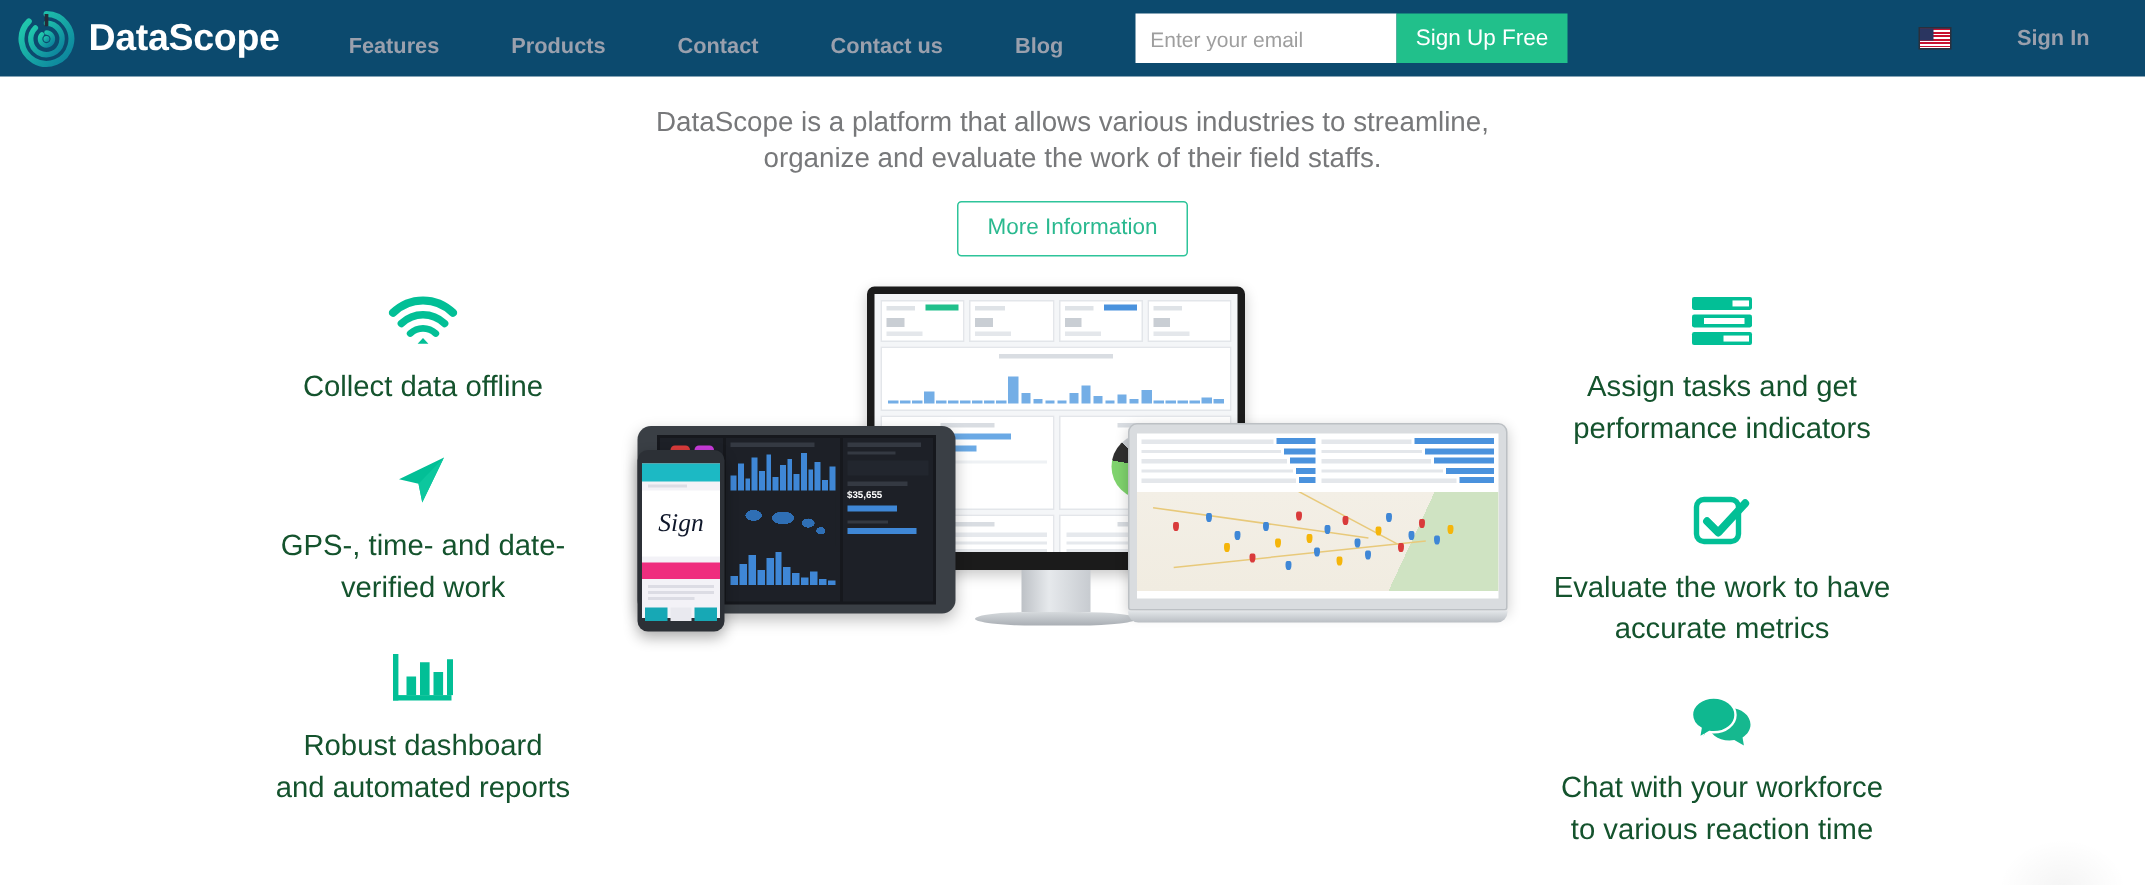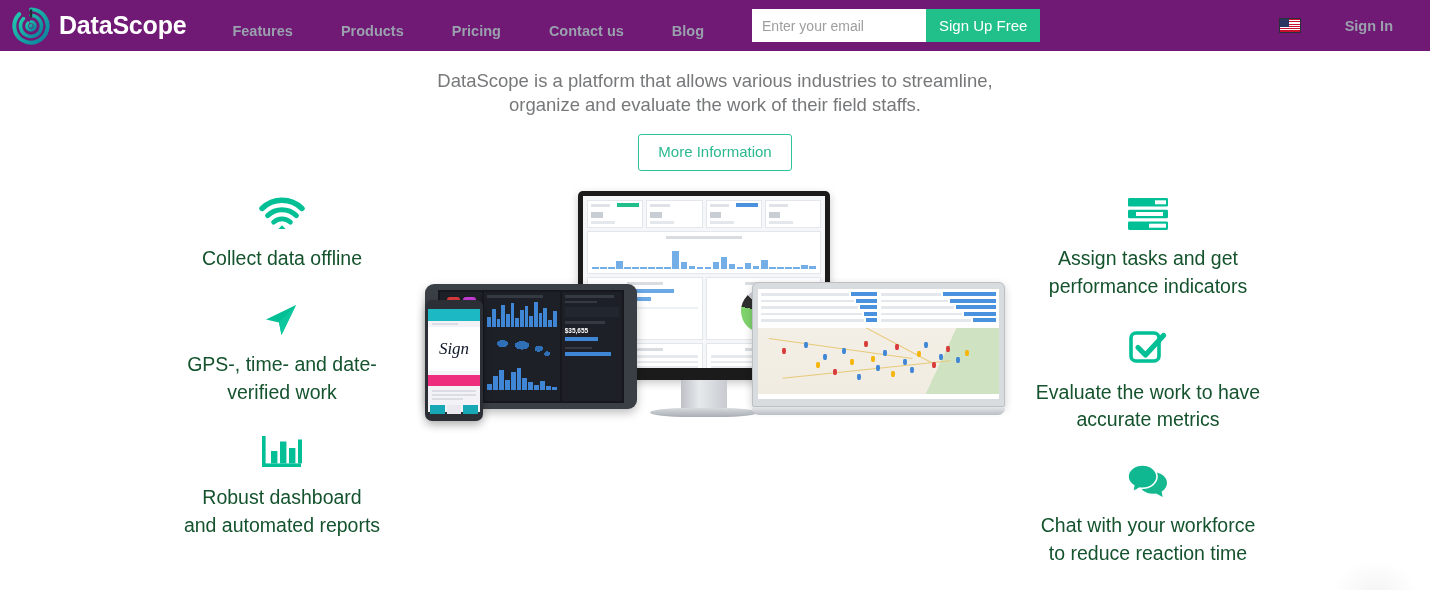--- a/index.html
+++ b/index.html
@@ -17,7 +17,7 @@
     position: relative;
     height: 51px;
     width: 100%;
-    background: #701a75;
+    background: #0c4a6e;
     display: flex;
     align-items: center;
     padding: 0 0 0 12px;

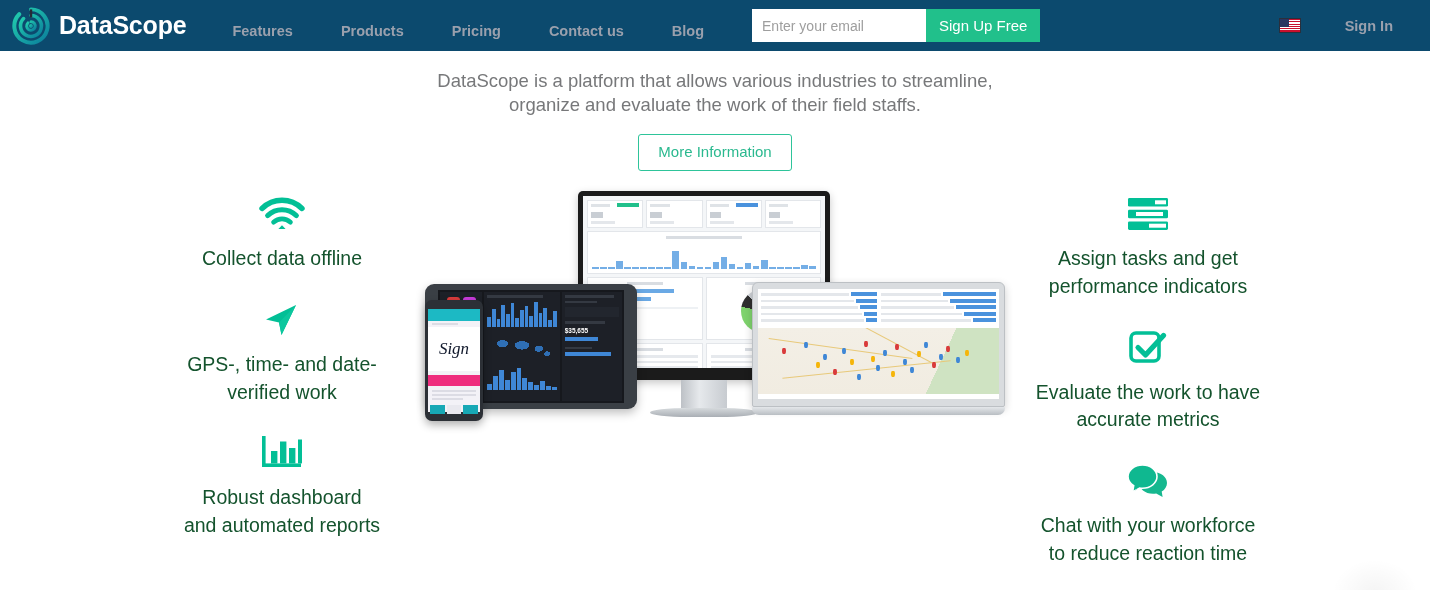--- a/index.html
+++ b/index.html
@@ -368,7 +368,7 @@
         <a class="nav-link" href="#">Products</a>
       </li>
     <li>
-        <a class="nav-link" href="#">Pricing</a>
+        <a class="nav-link" href="#">Contact</a>
       </li>
     <li>
         <a class="nav-link" href="#">Contact us</a>

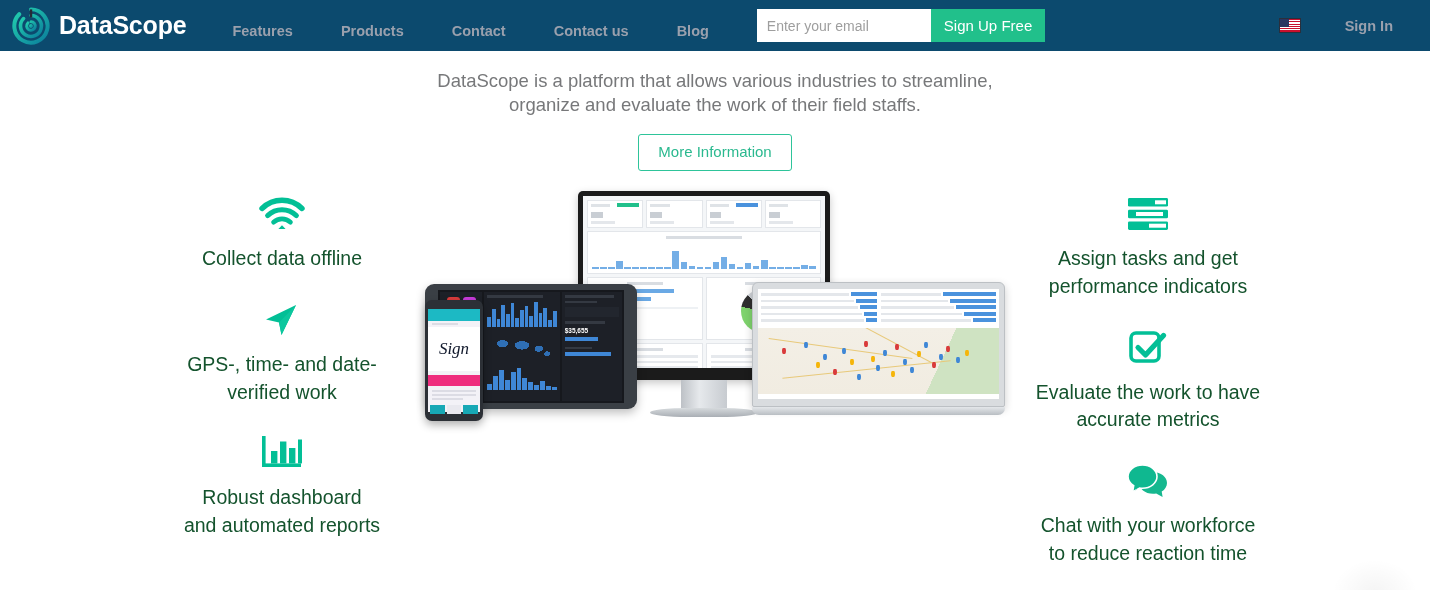--- a/index.html
+++ b/index.html
@@ -756,7 +756,7 @@
         </svg>
       </div>
       <div class="feature-label">Chat with your workforce
-to reduce reaction time</div>
+to various reaction time</div>
     </div>
   </div>
 

